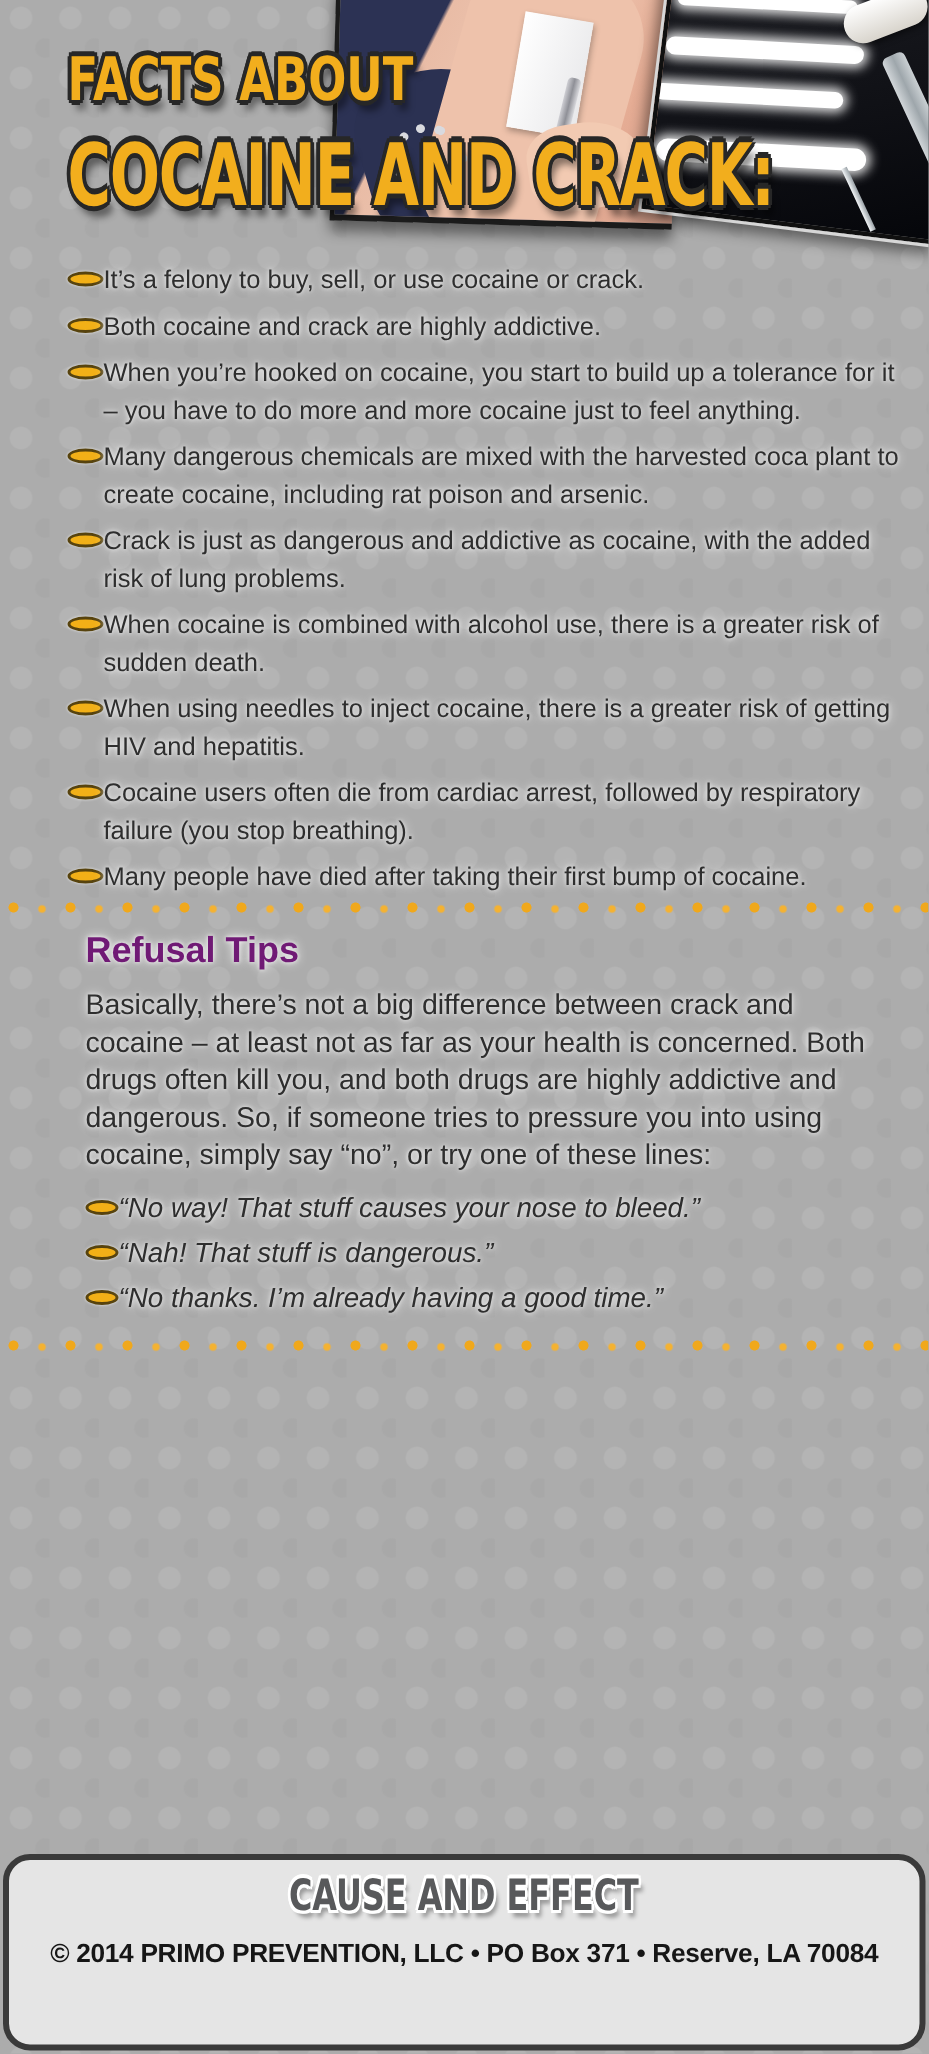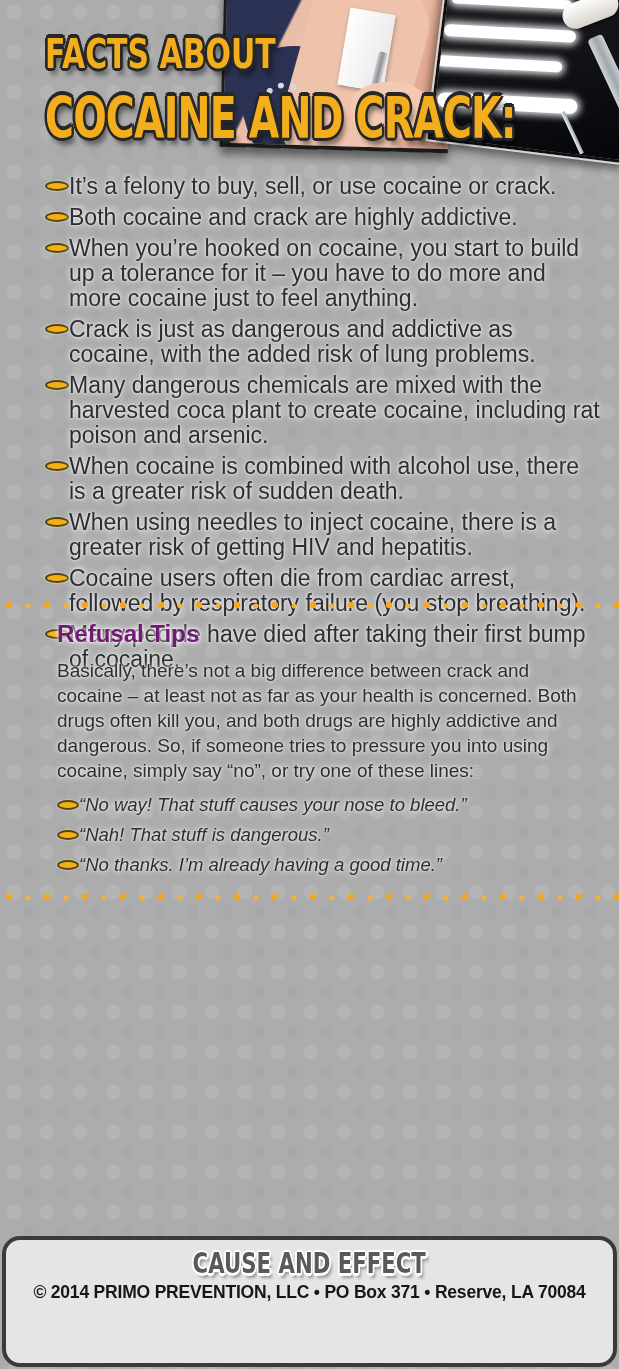--- a/index.html
+++ b/index.html
@@ -76,7 +76,7 @@
     color:#2e2e2e;
     text-shadow:0 0 7px rgba(255,255,255,0.95), 0 0 3px rgba(255,255,255,0.8);
   }
-  .fact-text { font-size:23px; line-height:25px; width:532px; }
+  .fact-text { font-size:17px; line-height:25px; width:532px; }
 
   
   .divider { position:absolute; left:0; width:619px; height:10px;

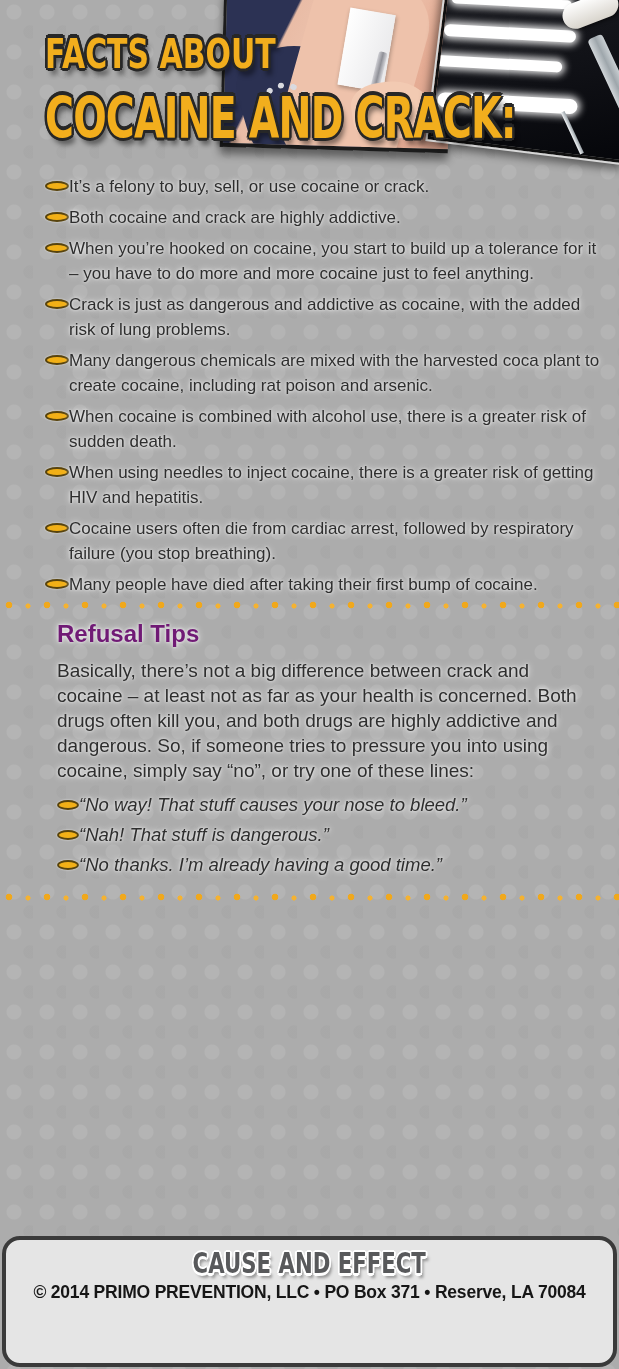--- a/index.html
+++ b/index.html
@@ -165,11 +165,11 @@
   </div>
   <div class="fact">
     <span class="bullet"></span>
+    <span class="fact-text">Many dangerous chemicals are mixed with the harvested coca plant to create cocaine, including rat poison and arsenic.</span>
+  </div>
+  <div class="fact">
+    <span class="bullet"></span>
     <span class="fact-text">Crack is just as dangerous and addictive as cocaine, with the added risk of lung problems.</span>
-  </div>
-  <div class="fact">
-    <span class="bullet"></span>
-    <span class="fact-text">Many dangerous chemicals are mixed with the harvested coca plant to create cocaine, including rat poison and arsenic.</span>
   </div>
   <div class="fact">
     <span class="bullet"></span>

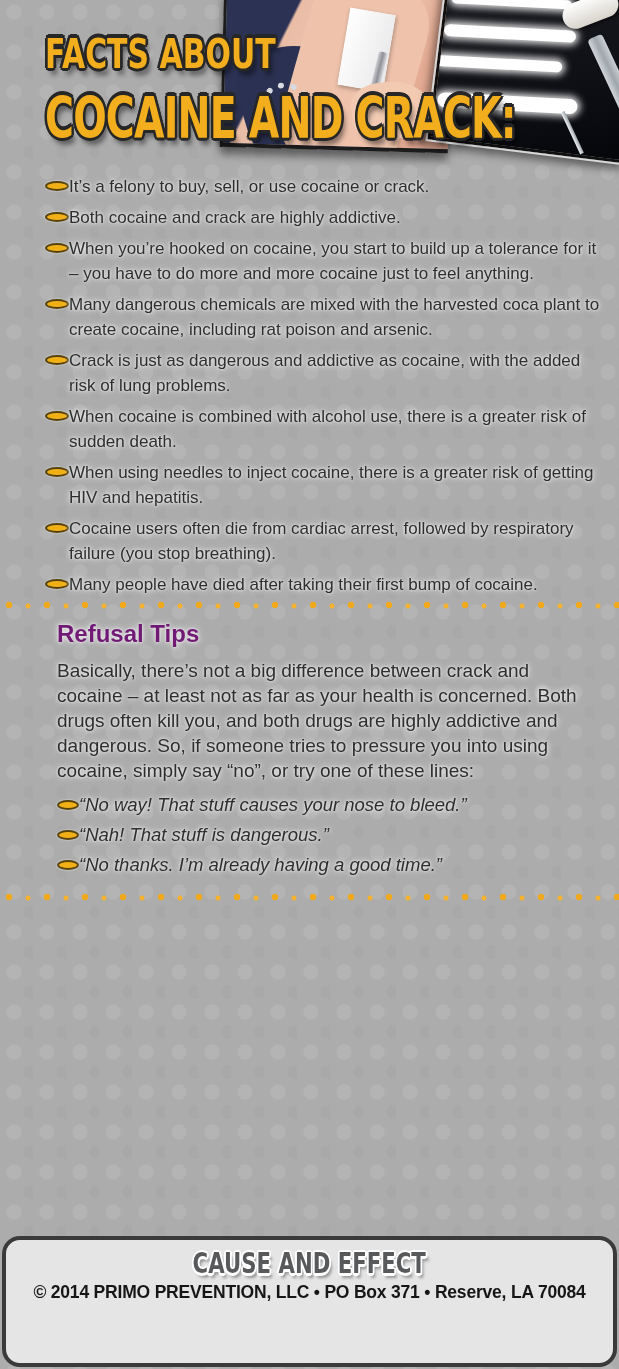--- a/index.html
+++ b/index.html
@@ -117,7 +117,7 @@
       3px 4px 3px rgba(0,0,0,0.35);
   }
   .footer-line { font-size:17.5px; font-weight:bold; color:#161616; letter-spacing:-0.2px; }
-  .footer-line-1 { margin-top:4px; }
+  .footer-line-1 { margin-top:14px; }
   .footer-line-2 { margin-top:7px; }
 </style>
 </head>

